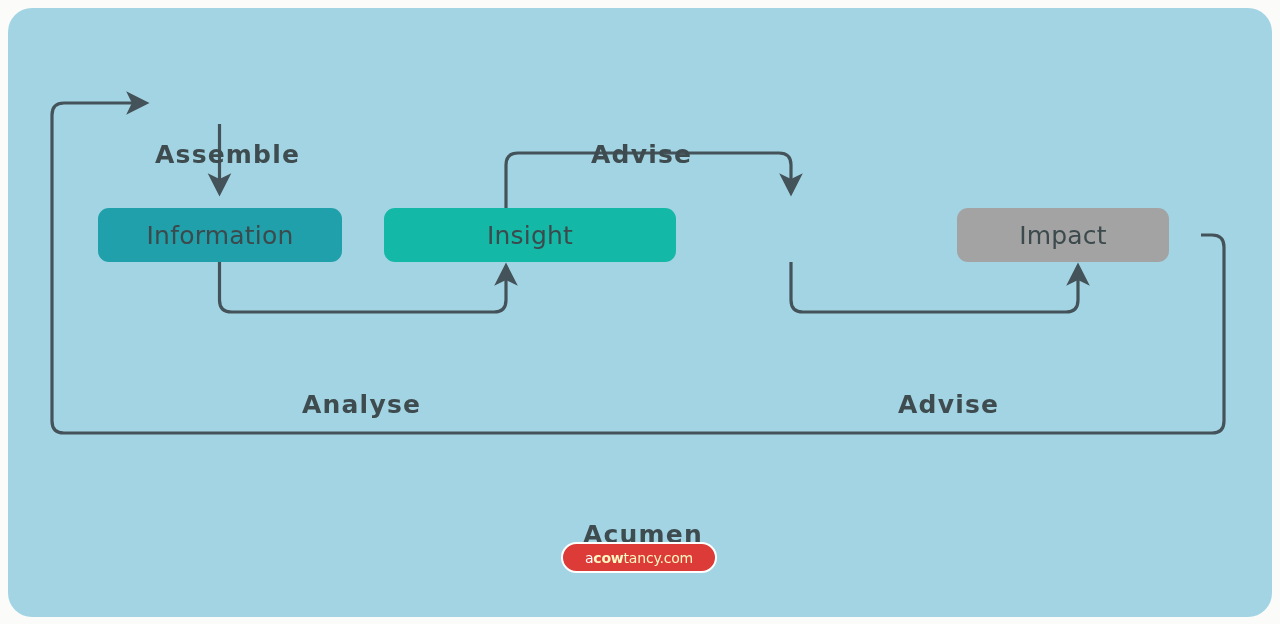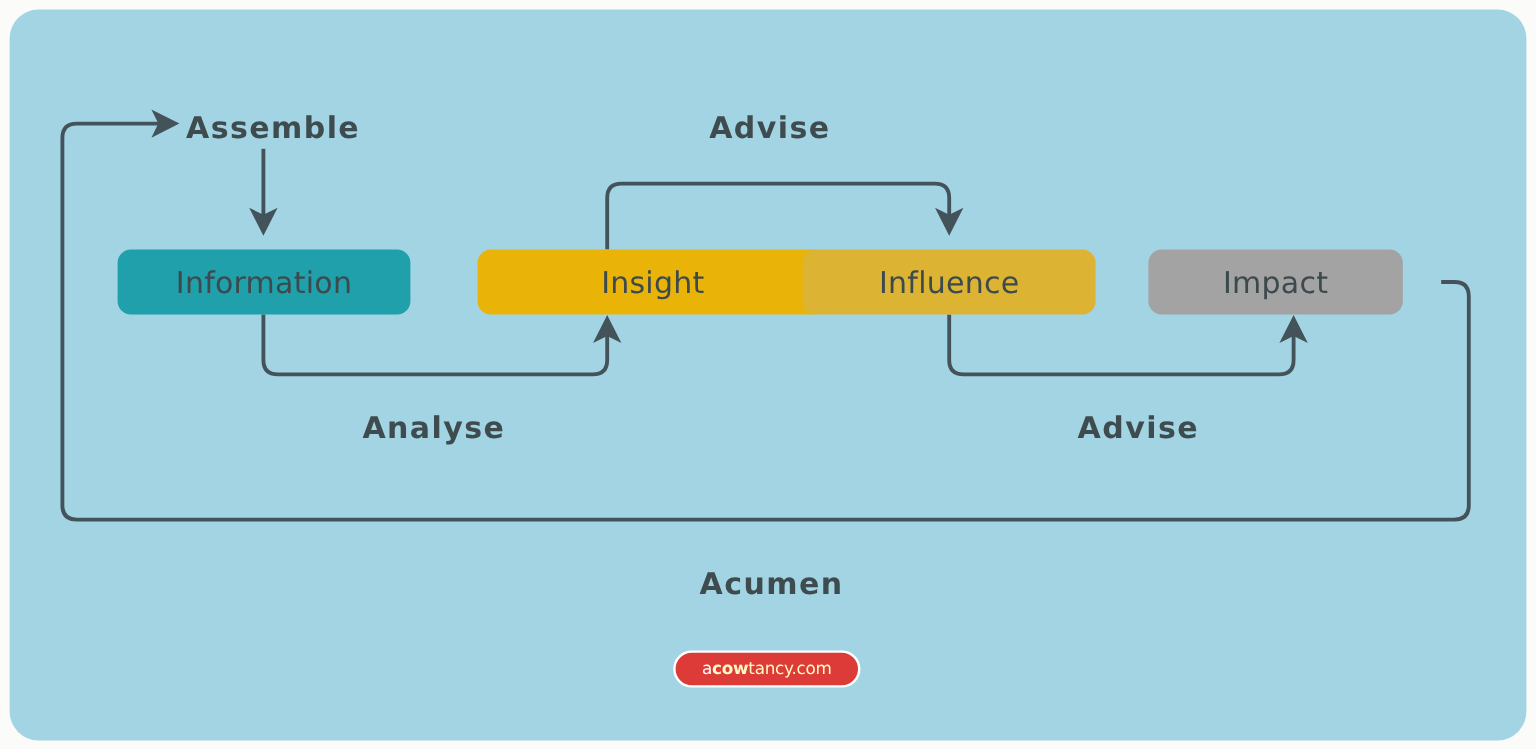--- a/index.html
+++ b/index.html
@@ -60,6 +60,7 @@
     color: #3f4c4f;
     letter-spacing: 1.2px;
     white-space: nowrap;
+    margin-top: 48px;
   }
   #phase-assemble { left: 155px; top: 92px; }
   #phase-advise   { left: 591px; top: 92px; }

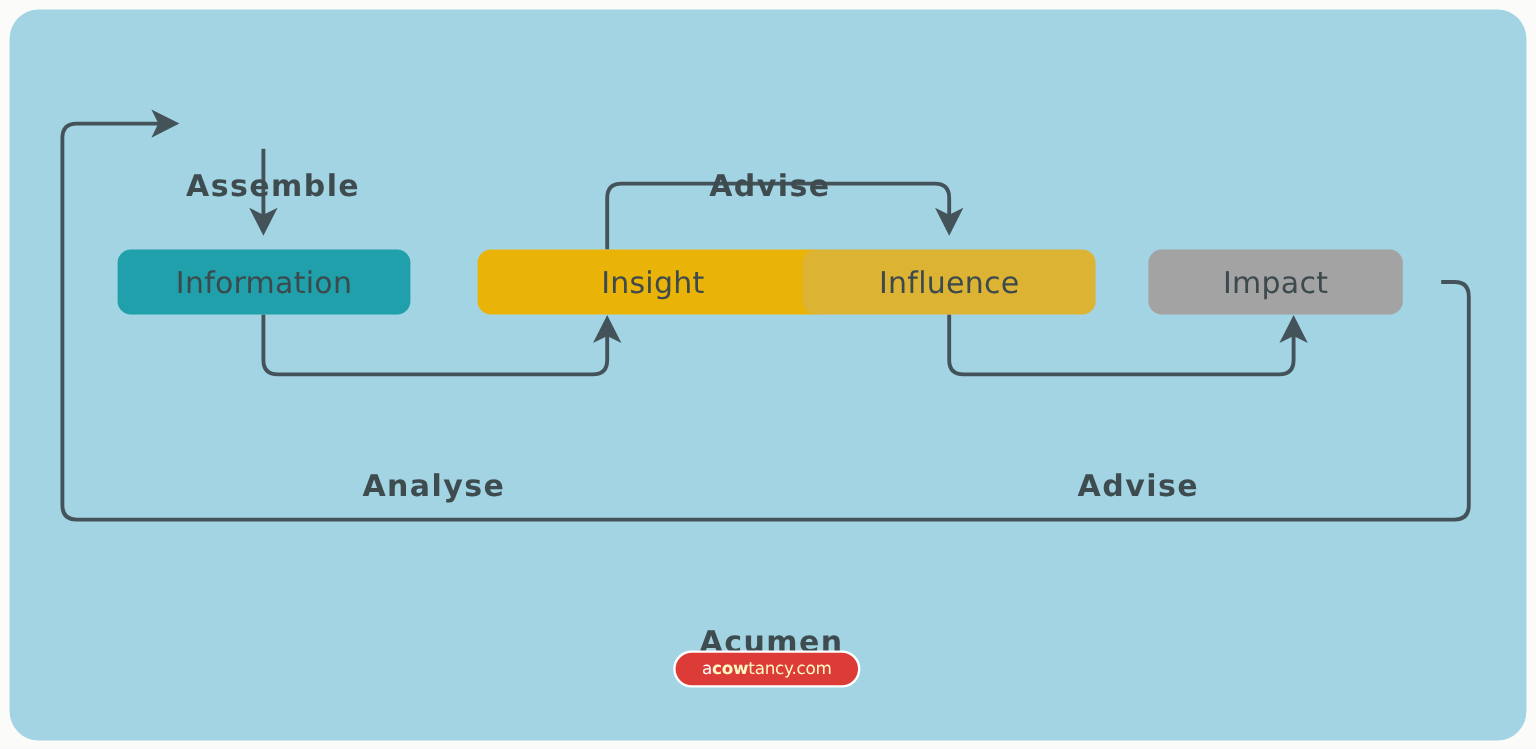--- a/index.html
+++ b/index.html
@@ -48,7 +48,7 @@
     letter-spacing: 0.2px;
   }
   #node-information { left: 98px;  top: 208px; width: 244px; background: #1fa0aa; }
-  #node-insight     { left: 384px; top: 208px; width: 292px; background: #eab308; margin-left: 14px; }
+  #node-insight     { left: 384px; top: 208px; width: 292px; background: #14b8a6; }
   #node-influence   { left: 669px; top: 208px; width: 244px; background: #ddb334; }
   #node-impact      { left: 957px; top: 208px; width: 212px; background: #a3a3a3; }
 

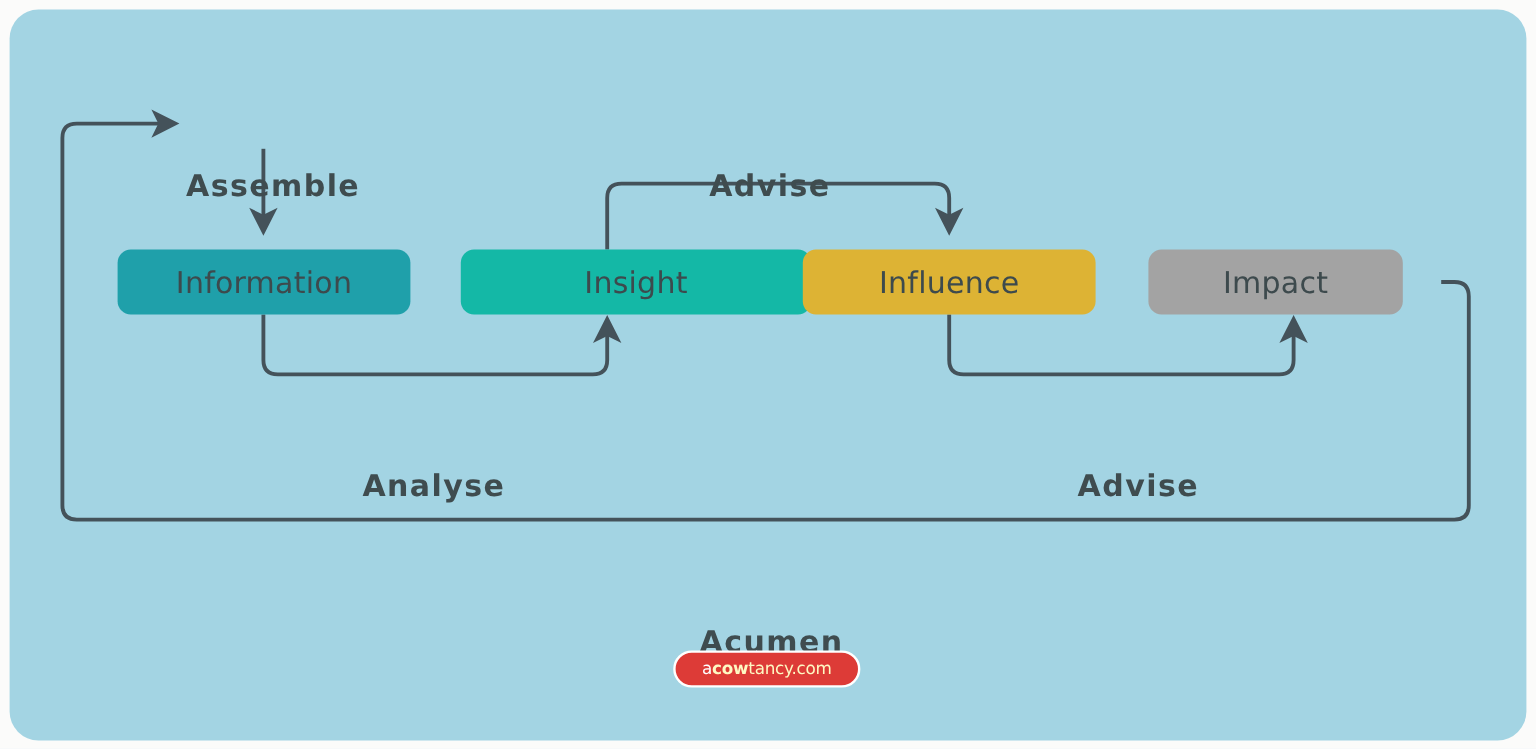--- a/index.html
+++ b/index.html
@@ -125,9 +125,6 @@
     <span>Insight</span>
   </div>
 
-  <div class="node" id="node-influence">
-    <span>Influence</span>
-  </div>
 
   <div class="node" id="node-impact">
     <span>Impact</span>

